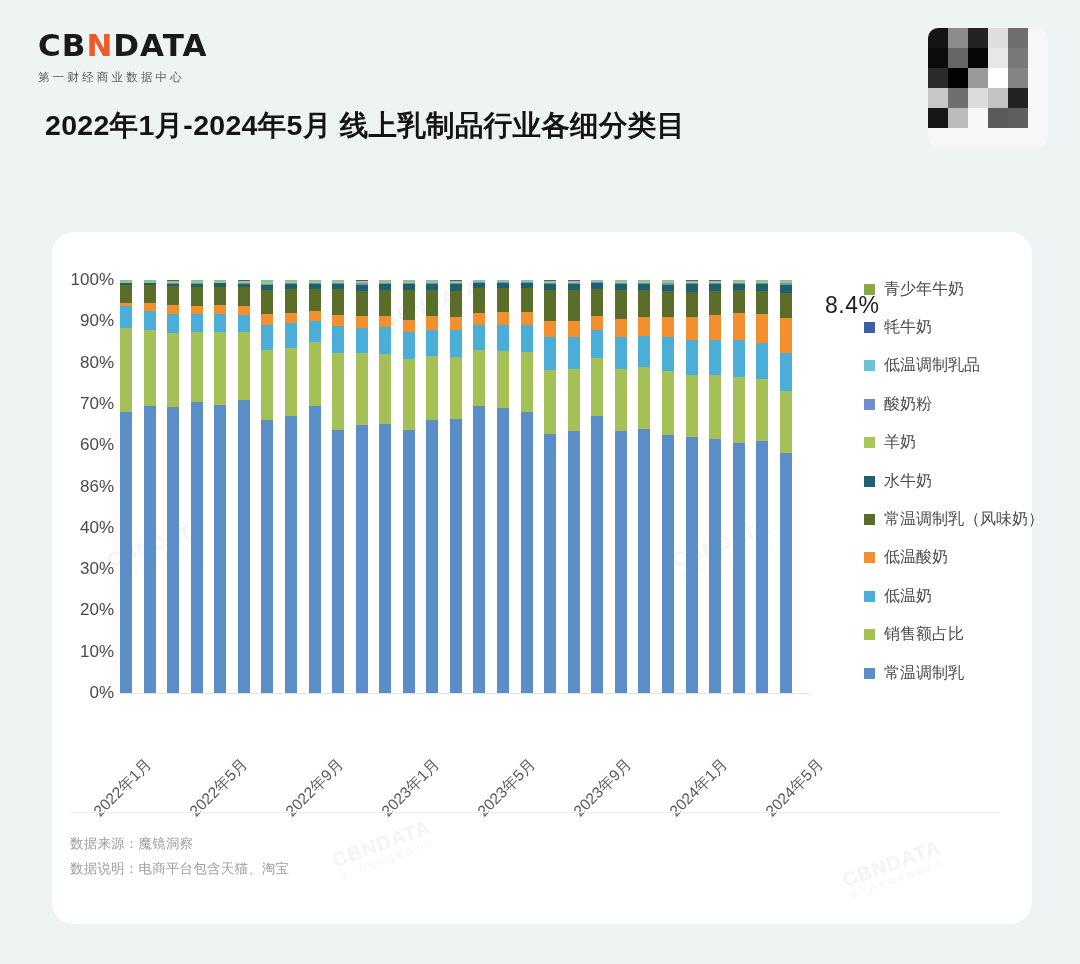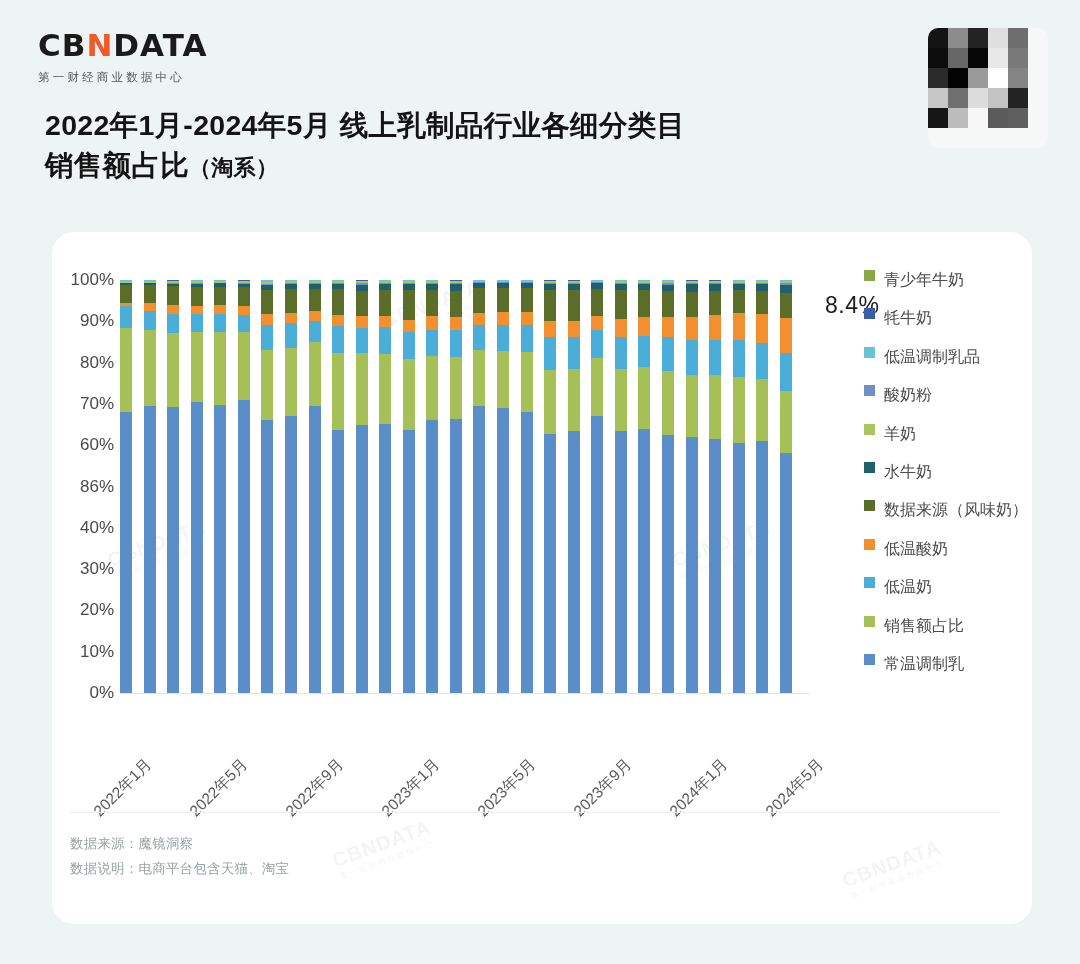--- a/index.html
+++ b/index.html
@@ -155,7 +155,6 @@
 
   <div class="title">
     <div>2022年1月-2024年5月 线上乳制品行业各细分类目</div>
-    <div><span>销售额占比</span><span class="sub">（淘系）</span></div>
   </div>
 
   <div class="card">

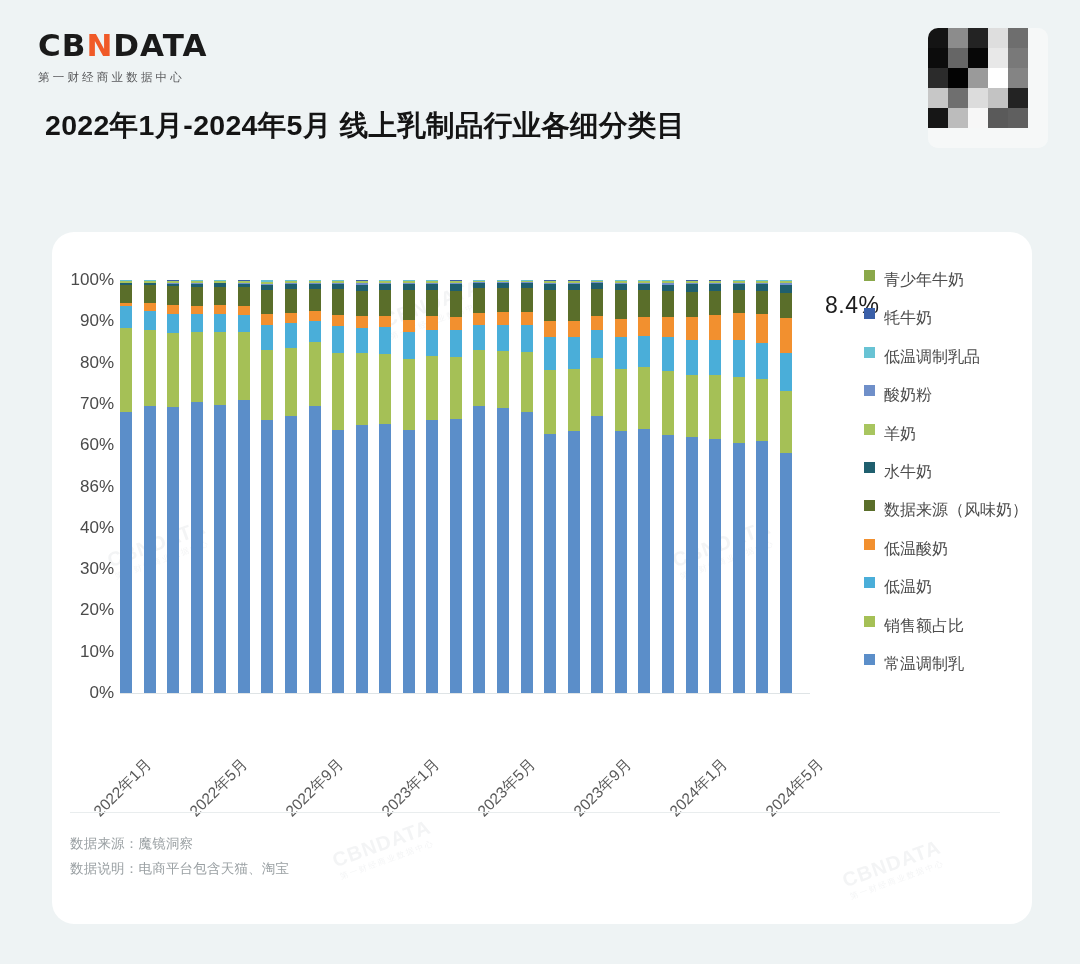--- a/index.html
+++ b/index.html
@@ -97,7 +97,7 @@
 
   .legend { position: absolute; left: 812px; top: 38px; width: 170px; }
   .legend-item {
-    display: flex; height: 38.4px;
+    display: flex; align-items: center; height: 38.4px;
   }
   .legend-swatch {
     width: 11px; height: 11px; flex: 0 0 11px; margin-right: 9px;

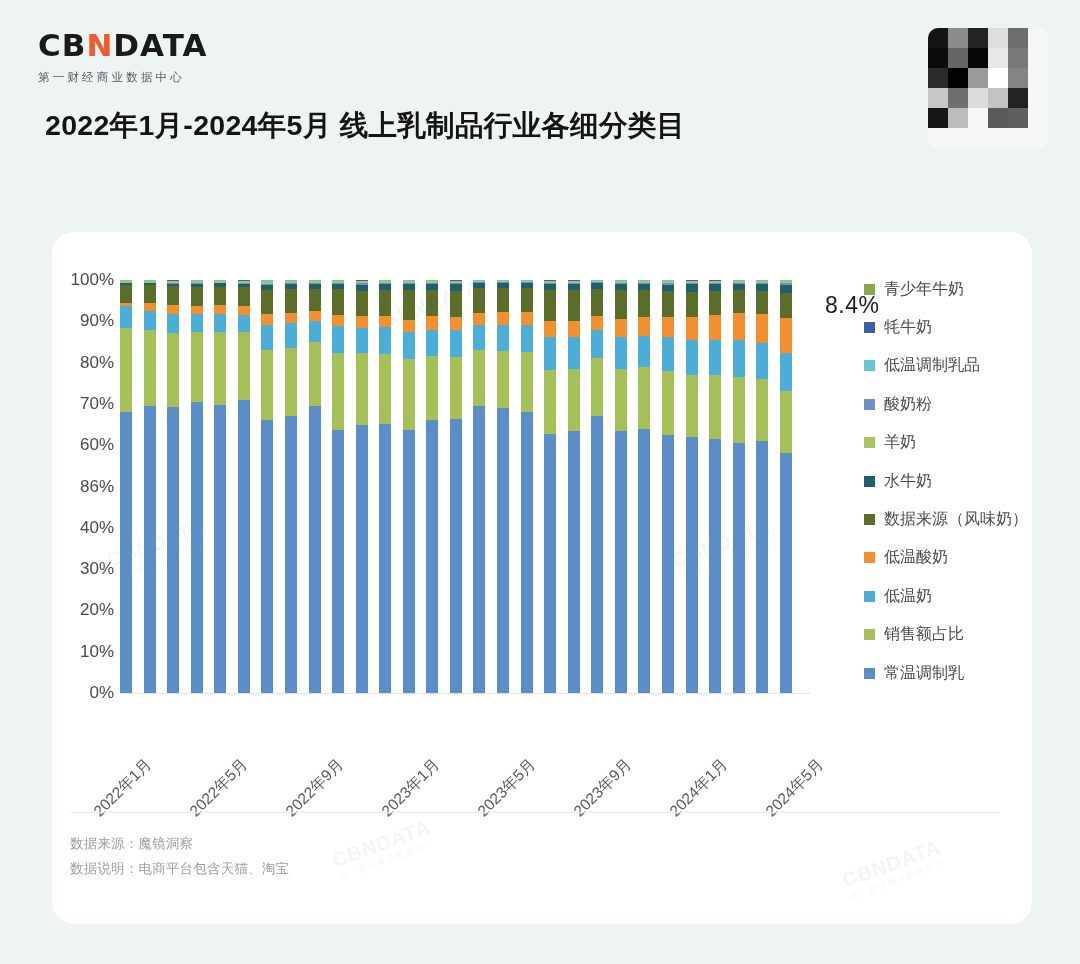--- a/index.html
+++ b/index.html
@@ -609,7 +609,7 @@
           </div>
           <div class="legend-item">
             <span class="legend-swatch" style="background: rgb(90, 110, 42);"></span>
-            <span class="legend-label">数据来源（风味奶）</span>
+            <span class="legend-label">常温调制乳（风味奶）</span>
           </div>
           <div class="legend-item">
             <span class="legend-swatch" style="background: rgb(242, 144, 47);"></span>

